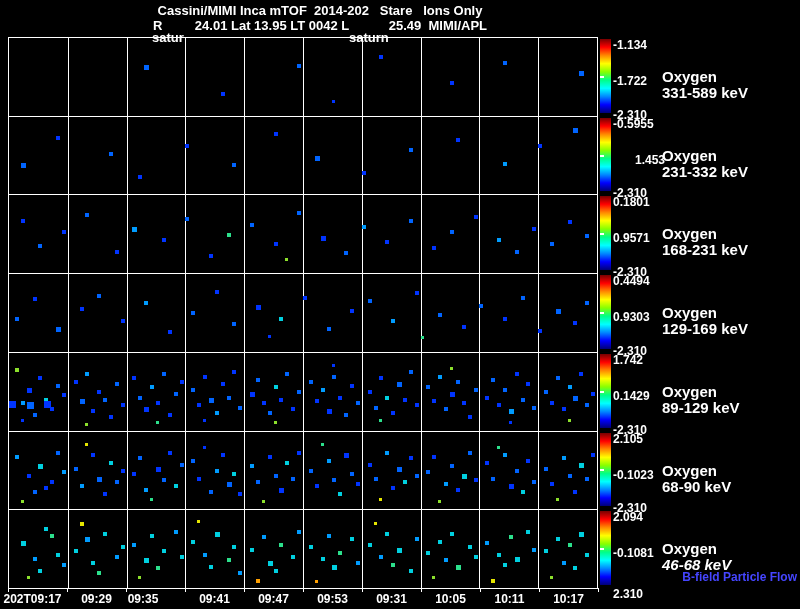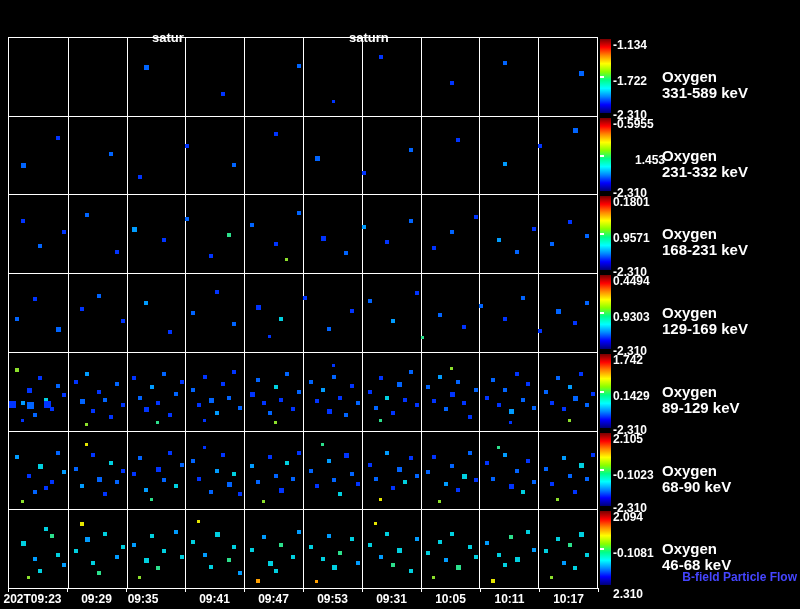--- a/index.html
+++ b/index.html
@@ -24,6 +24,7 @@
 <body>
 
 <div id="screen">
+  <div class="ttl" style="top:3px">Cassini/MIMI Inca mTOF  2014-202   Stare   Ions Only</div>
   <div class="sat" style="left:152px;top:30px">satur</div>
   <div class="sat" style="left:349px;top:30px">saturn</div>
   <div id="plot-area">

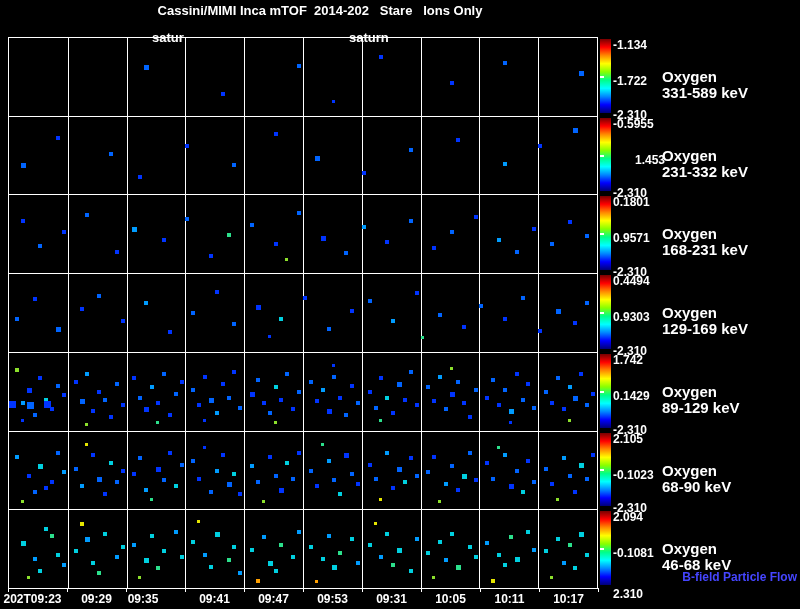--- a/index.html
+++ b/index.html
@@ -25,6 +25,7 @@
 
 <div id="screen">
   <div class="ttl" style="top:3px">Cassini/MIMI Inca mTOF  2014-202   Stare   Ions Only</div>
+  <div class="ttl" style="top:18px">R         24.01 Lat 13.95 LT 0042 L           25.49  MIMI/APL</div>
   <div class="sat" style="left:152px;top:30px">satur</div>
   <div class="sat" style="left:349px;top:30px">saturn</div>
   <div id="plot-area">

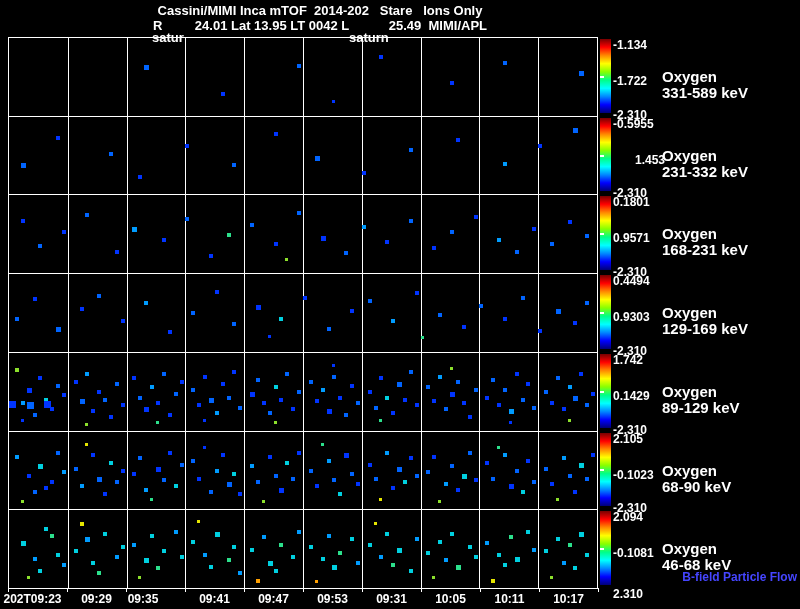--- a/index.html
+++ b/index.html
@@ -516,7 +516,7 @@
     <div class="cbar-lab" style="left: 613px; top: 546.286px;">-0.1081</div>
     <div class="cbar-lab" style="left: 613px; top: 587px;">2.310</div>
     <div class="species" style="left: 662px; top: 540.286px;">Oxygen</div>
-    <div class="species" style="left: 662px; top: 556.286px;">46-68 keV</div>
+    <div class="species" style="left: 662px; top: 556.286px; font-style: italic;">46-68 keV</div>
     <div class="xlab" style="left: 32.5px; top: 592px;">202T09:23</div>
     <div class="xlab" style="left: 96.5px; top: 592px;">09:29</div>
     <div class="xlab" style="left: 143px; top: 592px;">09:35</div>

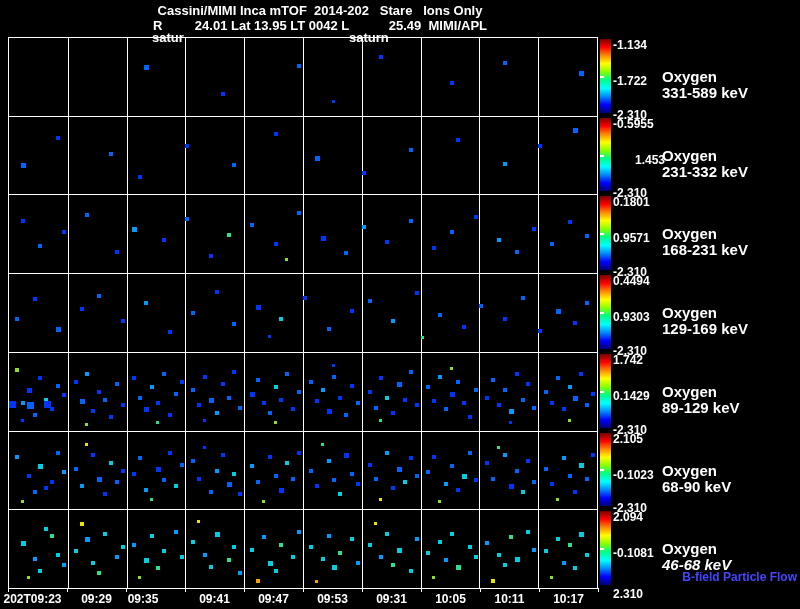--- a/index.html
+++ b/index.html
@@ -517,7 +517,7 @@
     <div class="cbar-lab" style="left: 613px; top: 587px;">2.310</div>
     <div class="species" style="left: 662px; top: 540.286px;">Oxygen</div>
     <div class="species" style="left: 662px; top: 556.286px; font-style: italic;">46-68 keV</div>
-    <div class="xlab" style="left: 32.5px; top: 592px;">202T09:23</div>
+    <div class="xlab" style="left: 32.5px; top: 592px;">202T09:17</div>
     <div class="xlab" style="left: 96.5px; top: 592px;">09:29</div>
     <div class="xlab" style="left: 143px; top: 592px;">09:35</div>
     <div class="xlab" style="left: 214.5px; top: 592px;">09:41</div>

